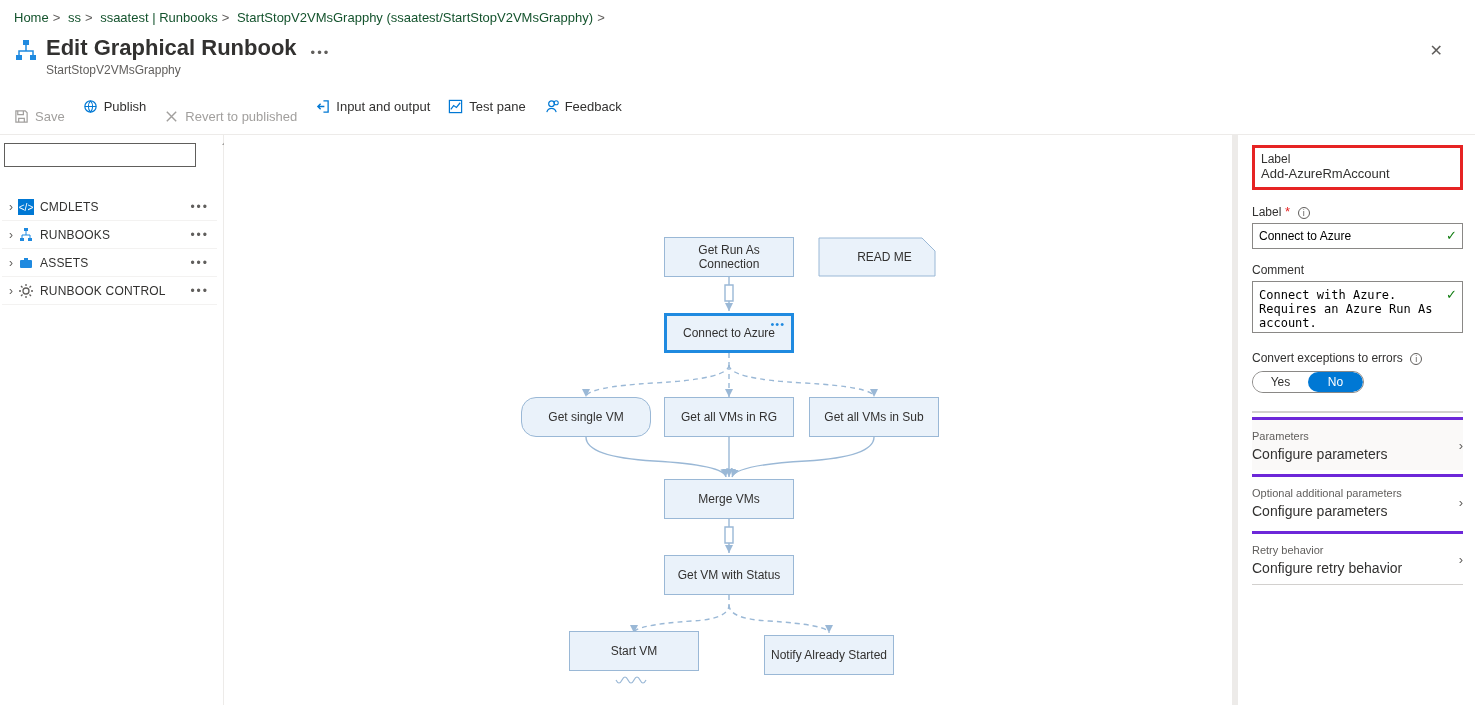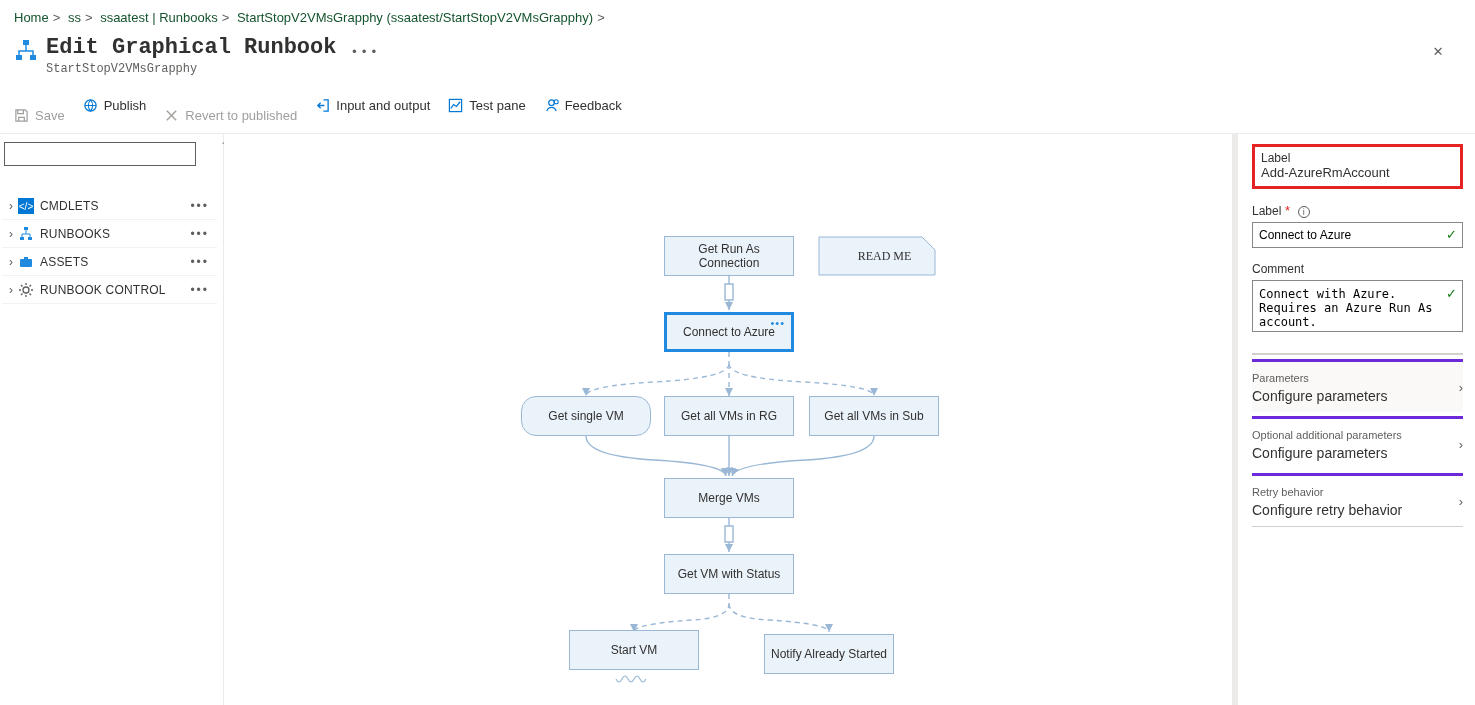--- a/index.html
+++ b/index.html
@@ -11,7 +11,7 @@
   .breadcrumb .sep { color:#605e5c; padding:0 4px; }
 
   
-  .title-row { display:flex; align-items:flex-start; padding:4px 14px 0;font-family:Liberation Mono, monospace; }
+  .title-row { display:flex; align-items:flex-start; padding:4px 14px 0; }
   .title-icon { width:24px; height:24px; margin-right:8px; margin-top:4px; }
   .title-text { font-size:22px; font-weight:600; }
   .sub-title  { font-size:12px; color:#605e5c; margin-top:2px; }

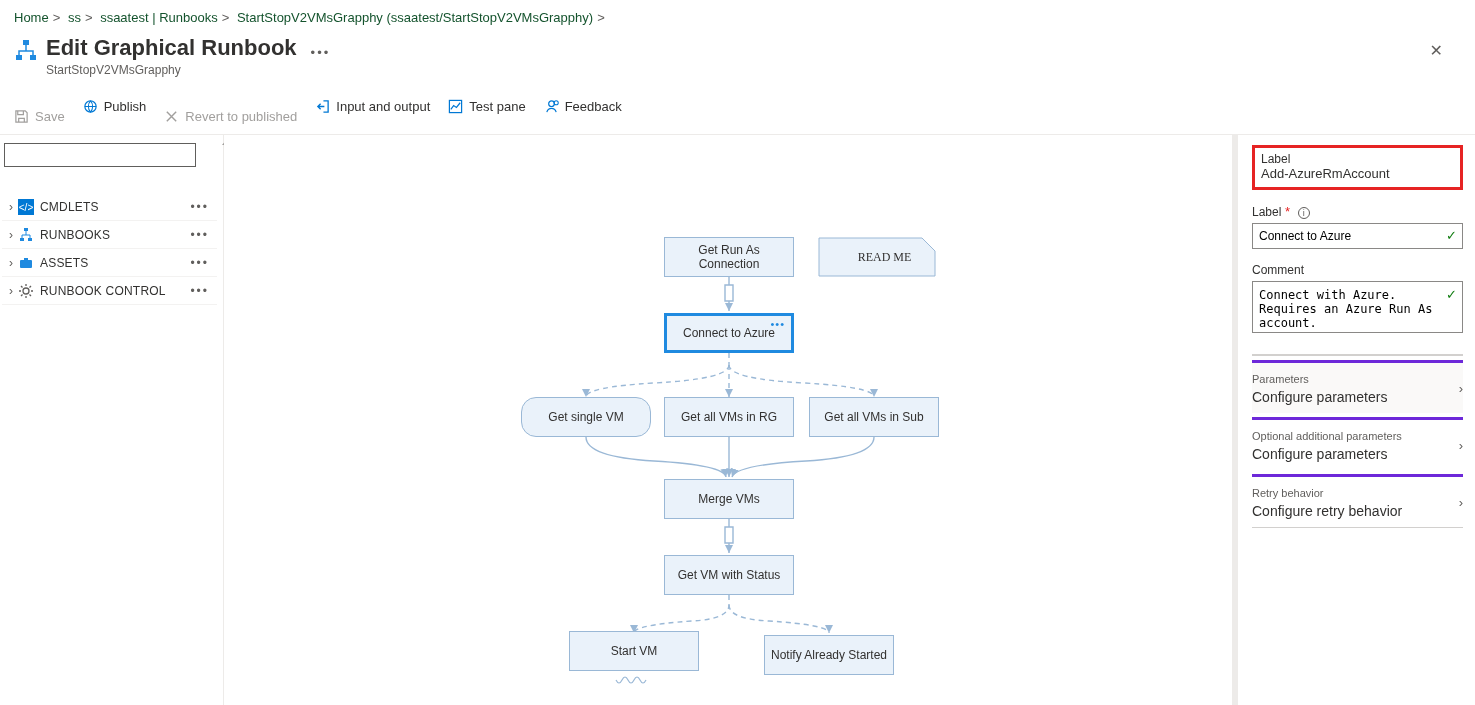--- a/index.html
+++ b/index.html
@@ -46,7 +46,7 @@
   .node { position:absolute; width:130px; height:40px; background:#eaf2fa; border:1px solid #9ab8d6; display:flex; align-items:center; justify-content:center; font-size:12px; text-align:center; padding:4px; }
   .node.selected { border:3px solid #1f8ae0; background:#eaf2fa; }
   .node .dots { position:absolute; top:2px; right:6px; color:#1f8ae0; font-size:11px; letter-spacing:1px;}
-  .readme { position:absolute; width:133px; height:40px;font-family:Liberation Serif, serif; }
+  .readme { position:absolute; width:133px; height:40px; }
   .readme span { position:absolute; inset:0; display:flex; align-items:center; justify-content:center; font-size:12px;}
   .arrowhead { fill:#9ab8d6; }
   .solidlink { stroke:#9ab8d6; stroke-width:1.4; fill:none; }

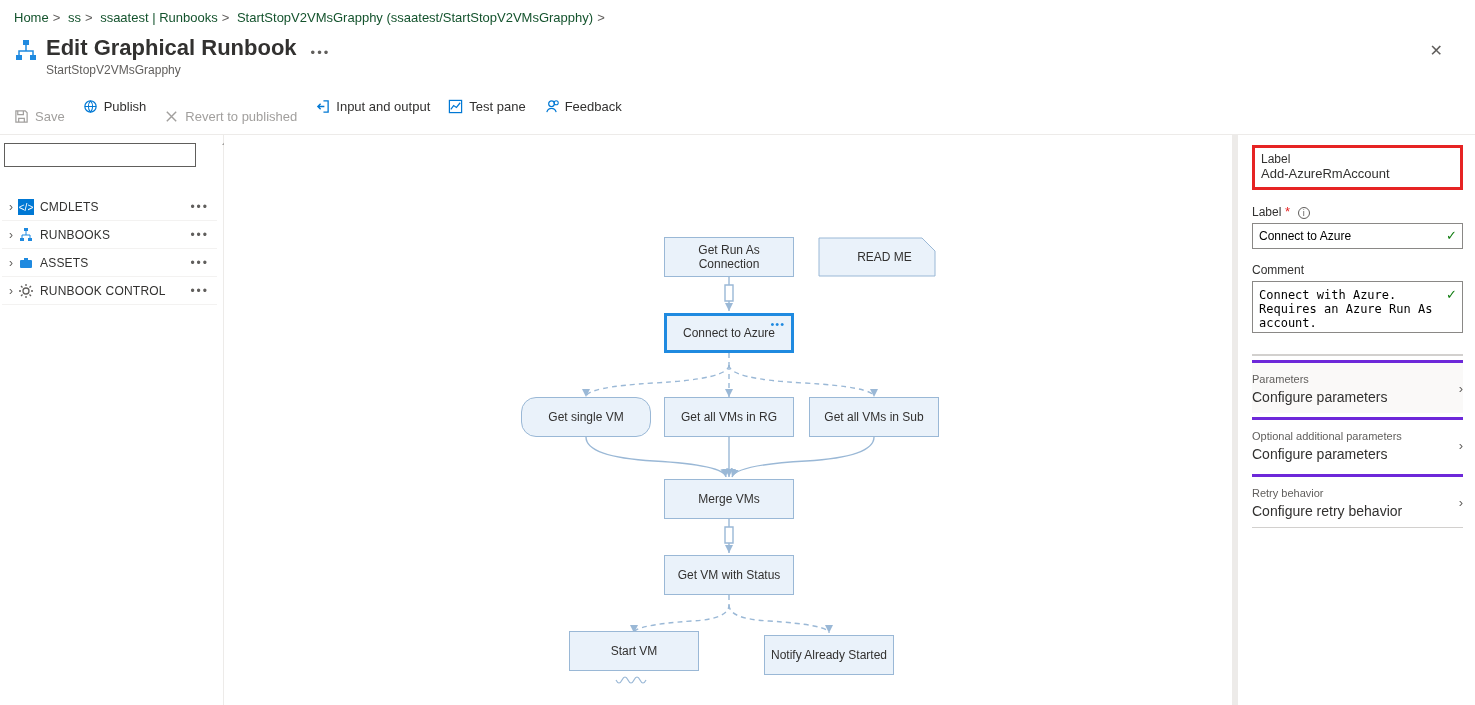--- a/index.html
+++ b/index.html
@@ -300,6 +300,14 @@
       </div>
     </div>
 
+    <div class="sect">
+      <span class="r-label">Convert exceptions to errors</span>
+      <span class="info-i">i</span>
+      <div class="toggle">
+        <div class="on">Yes</div>
+        <div class="off">No</div>
+      </div>
+    </div>
 
     <div class="divider-big"></div>
     <div class="link-row" style="background:#faf9f8">

